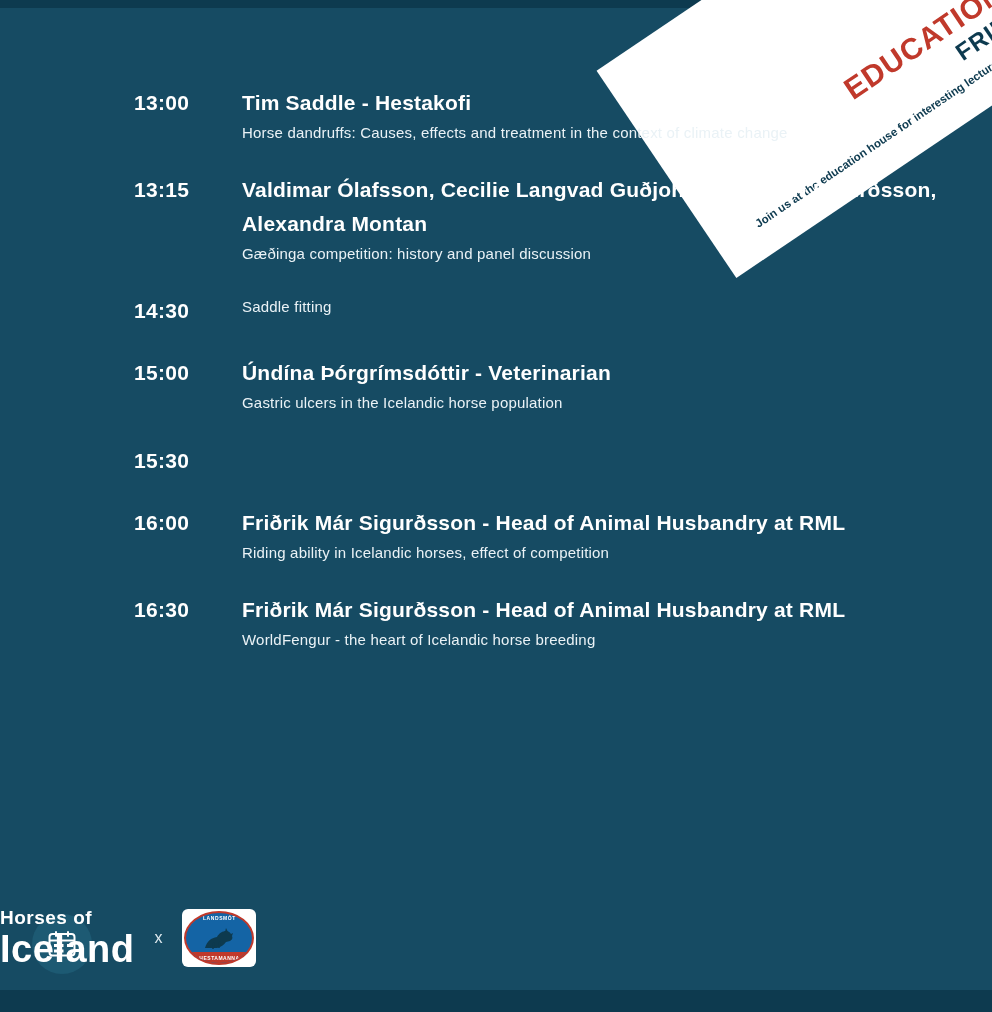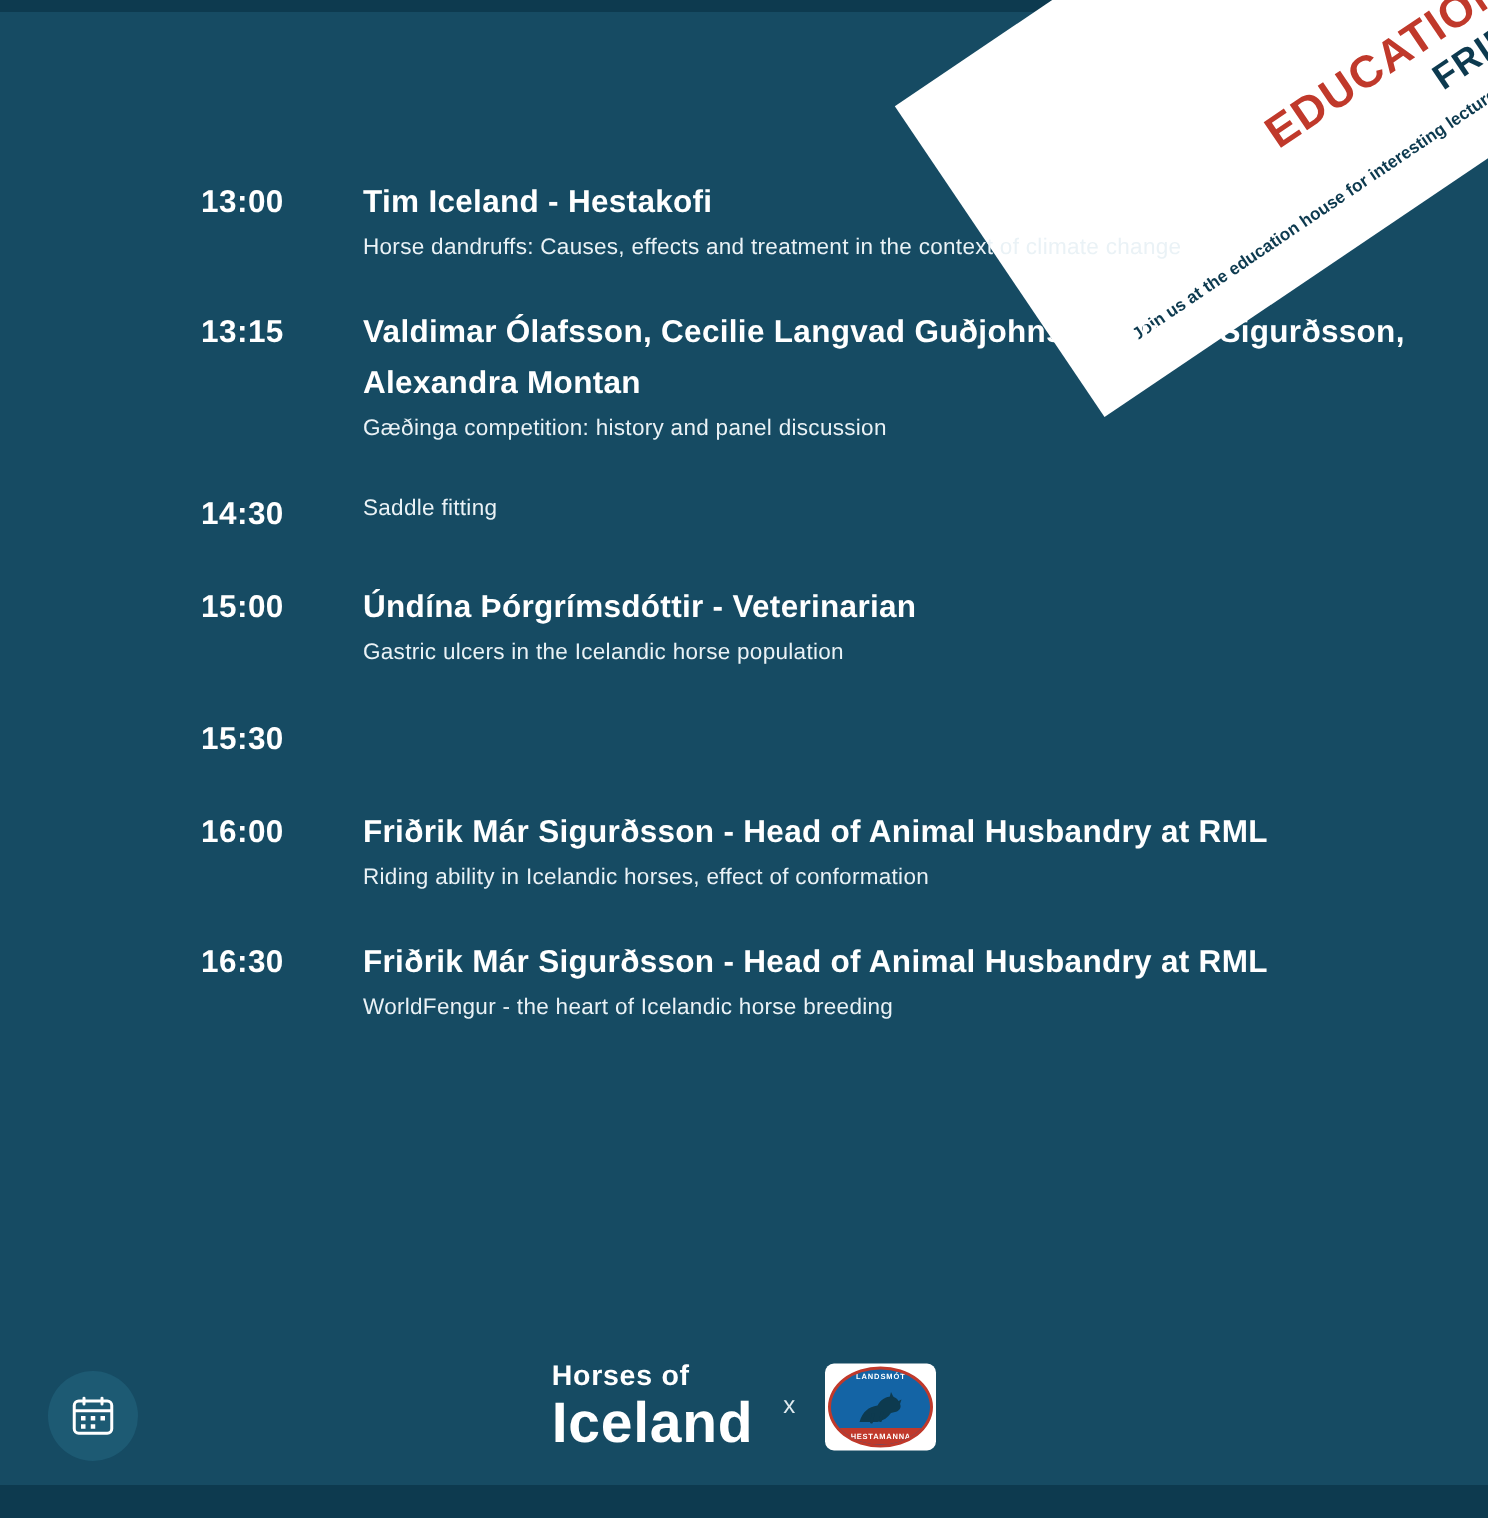--- a/index.html
+++ b/index.html
@@ -84,7 +84,7 @@
   
   .schedule {
     position: absolute;
-    top: 118px;
+    top: 86px;
     left: 0;
     right: 0;
     padding-left: 134px;

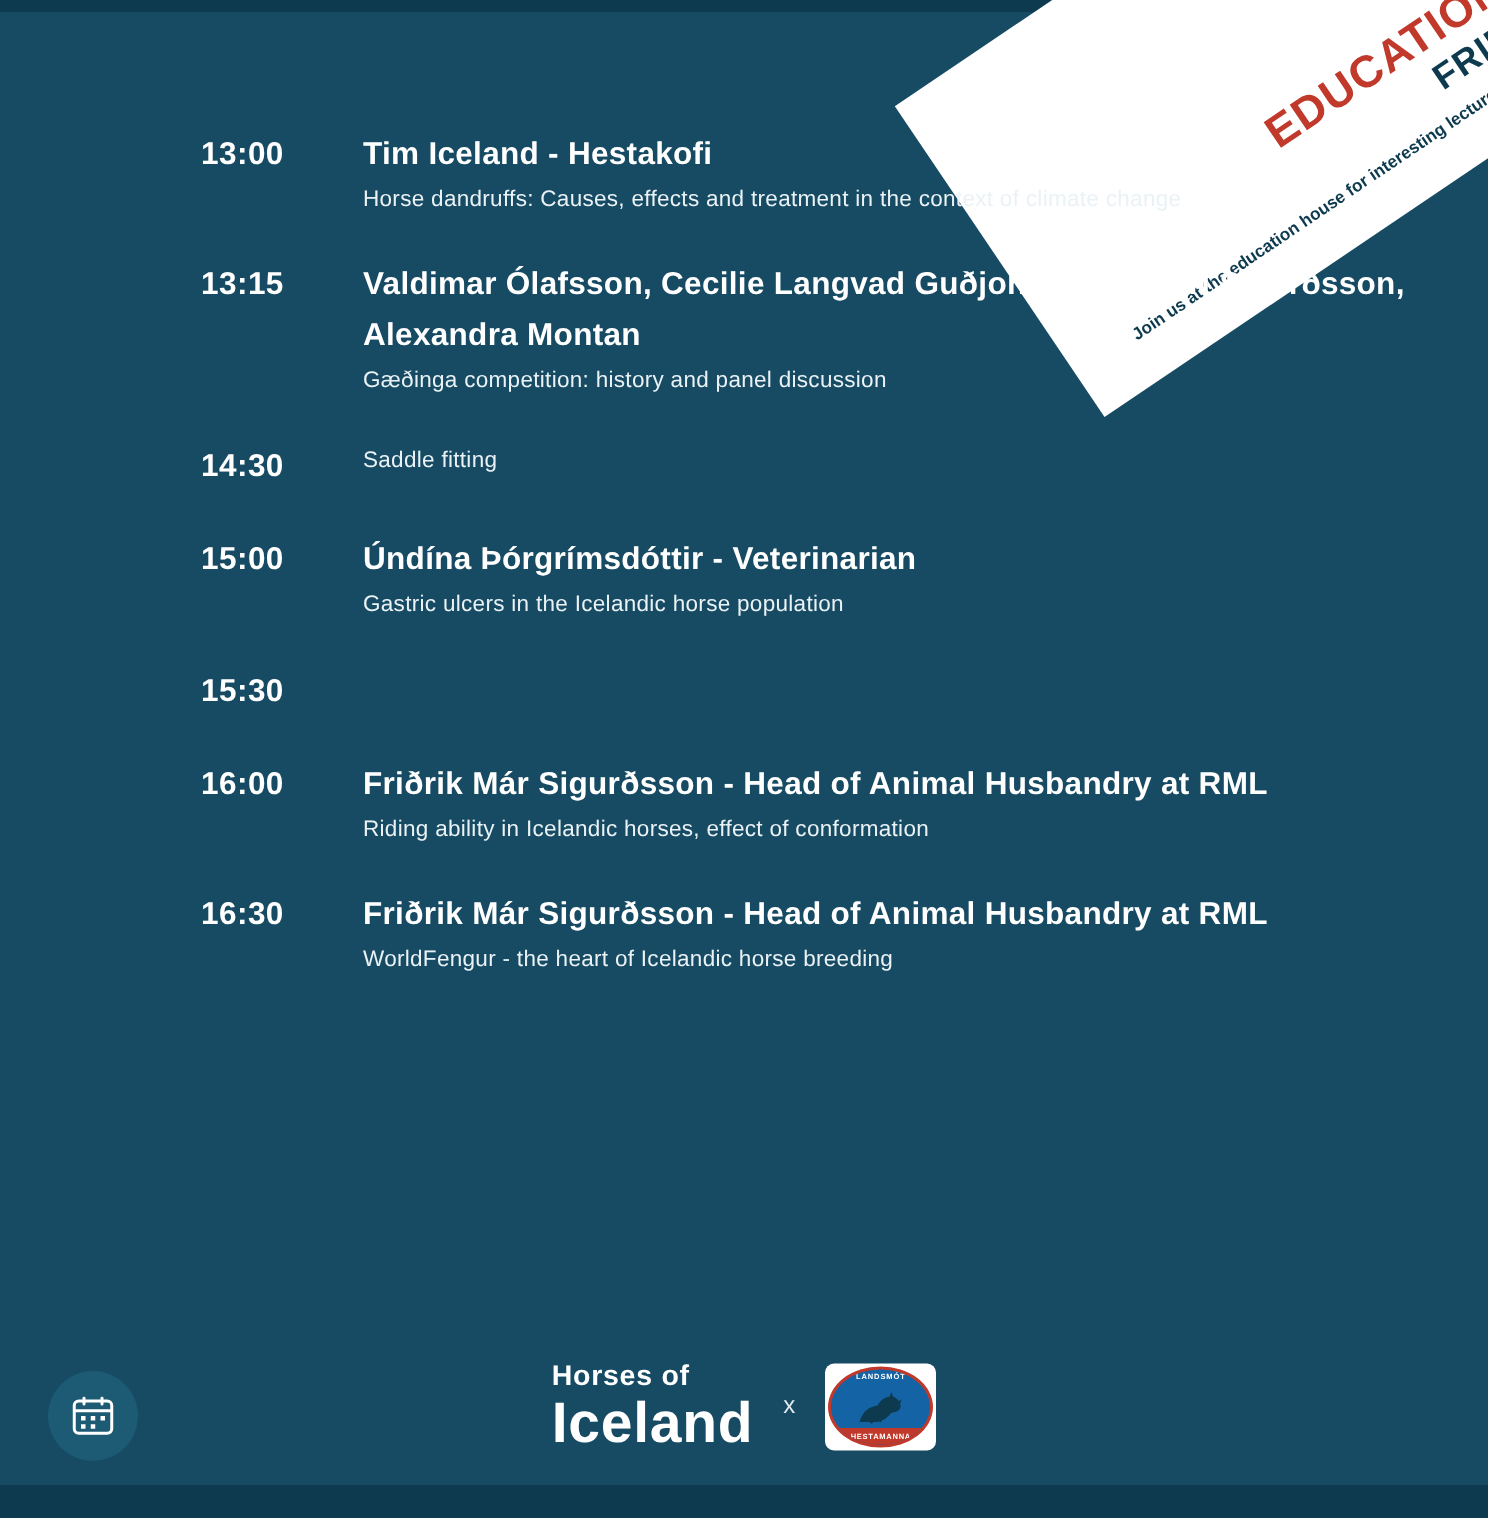--- a/index.html
+++ b/index.html
@@ -252,7 +252,7 @@
     <div class="entry">
       <div class="time">13:00</div>
       <div class="body">
-        <div class="speaker">Tim Iceland - Hestakofi</div>
+        <div class="speaker">Tim Saddle - Hestakofi</div>
         <div class="topic">Horse dandruffs: Causes, effects and treatment in the context of climate change</div>
       </div>
     </div>

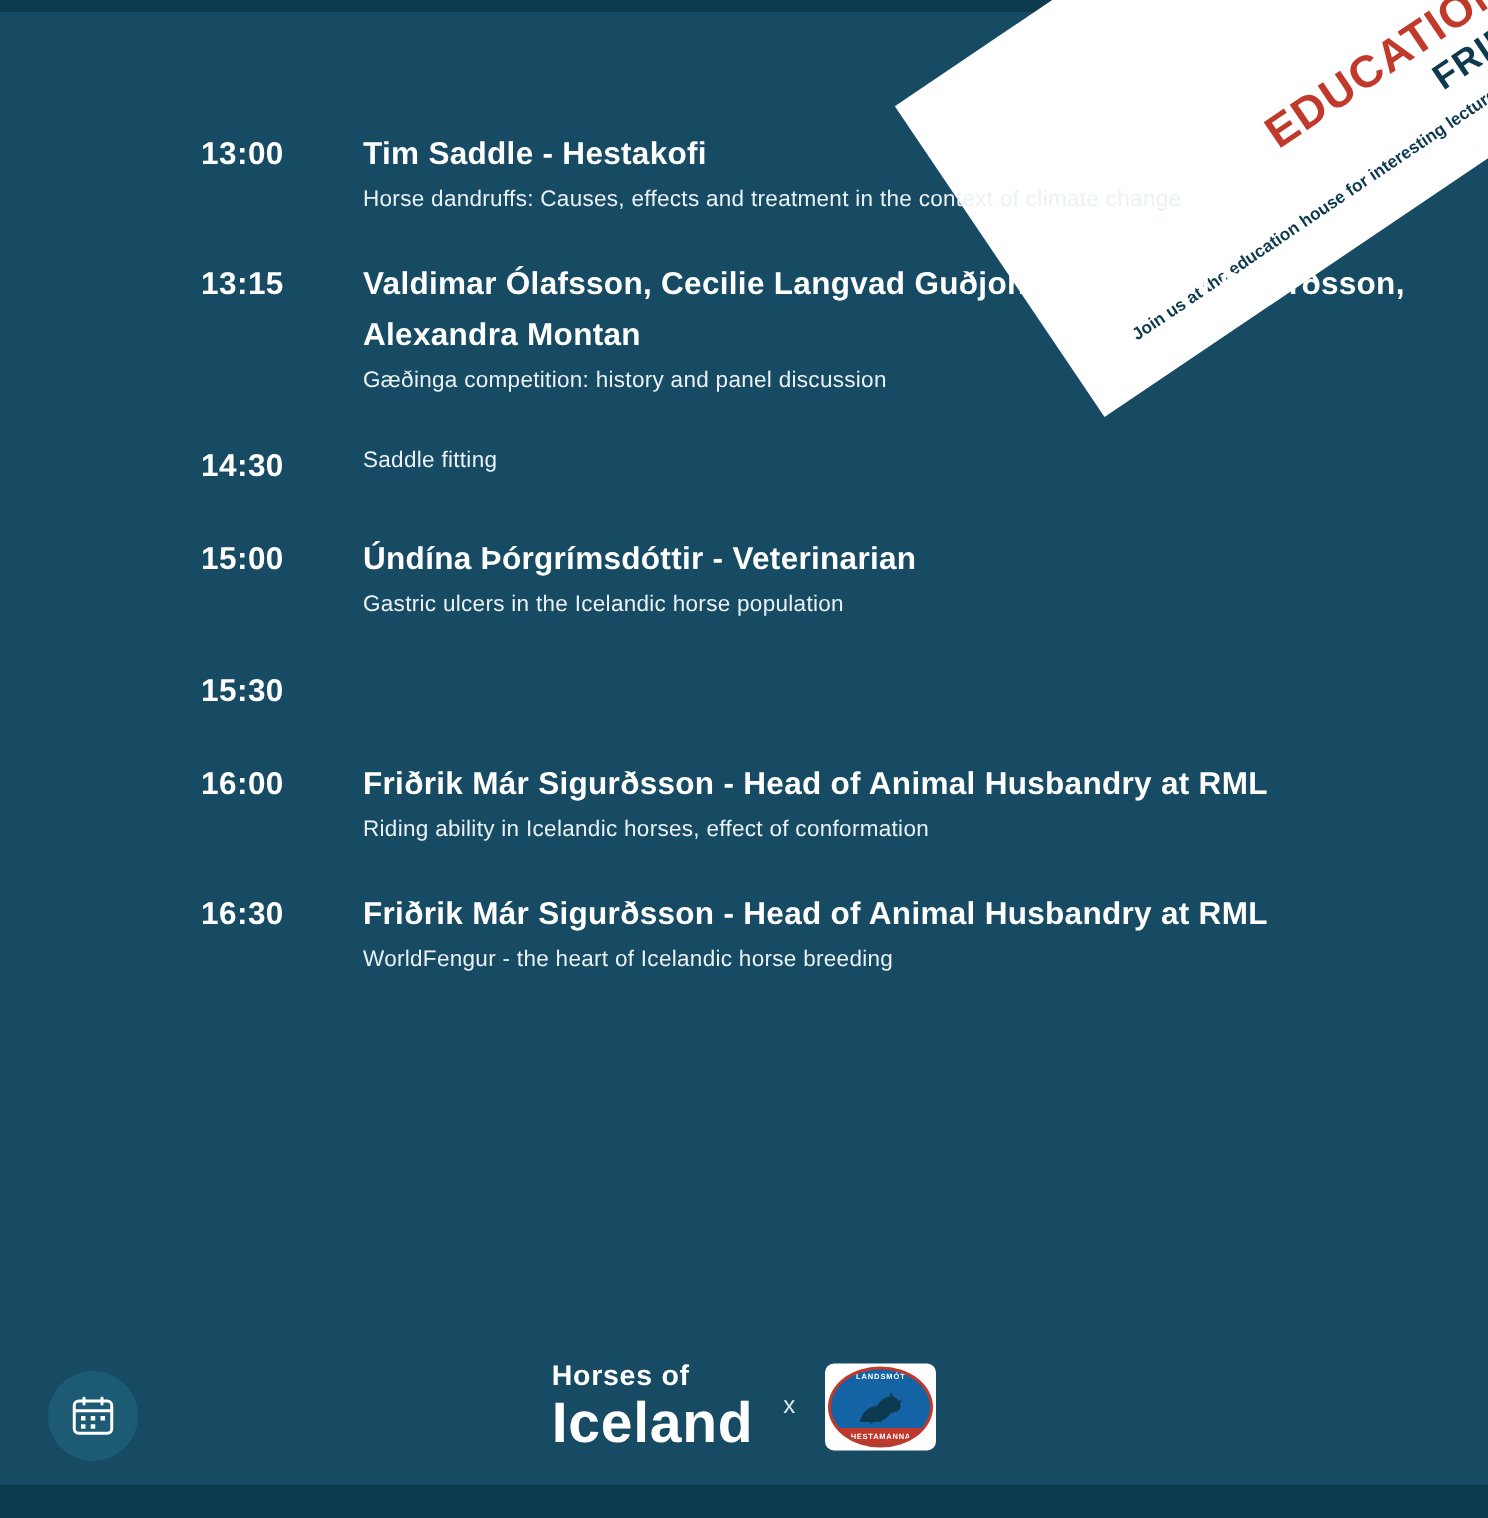--- a/index.html
+++ b/index.html
@@ -288,7 +288,7 @@
       <div class="time">16:00</div>
       <div class="body">
         <div class="speaker">Friðrik Már Sigurðsson - Head of Animal Husbandry at RML</div>
-        <div class="topic">Riding ability in Icelandic horses, effect of conformation</div>
+        <div class="topic">Riding ability in Icelandic horses, effect of competition</div>
       </div>
     </div>
 

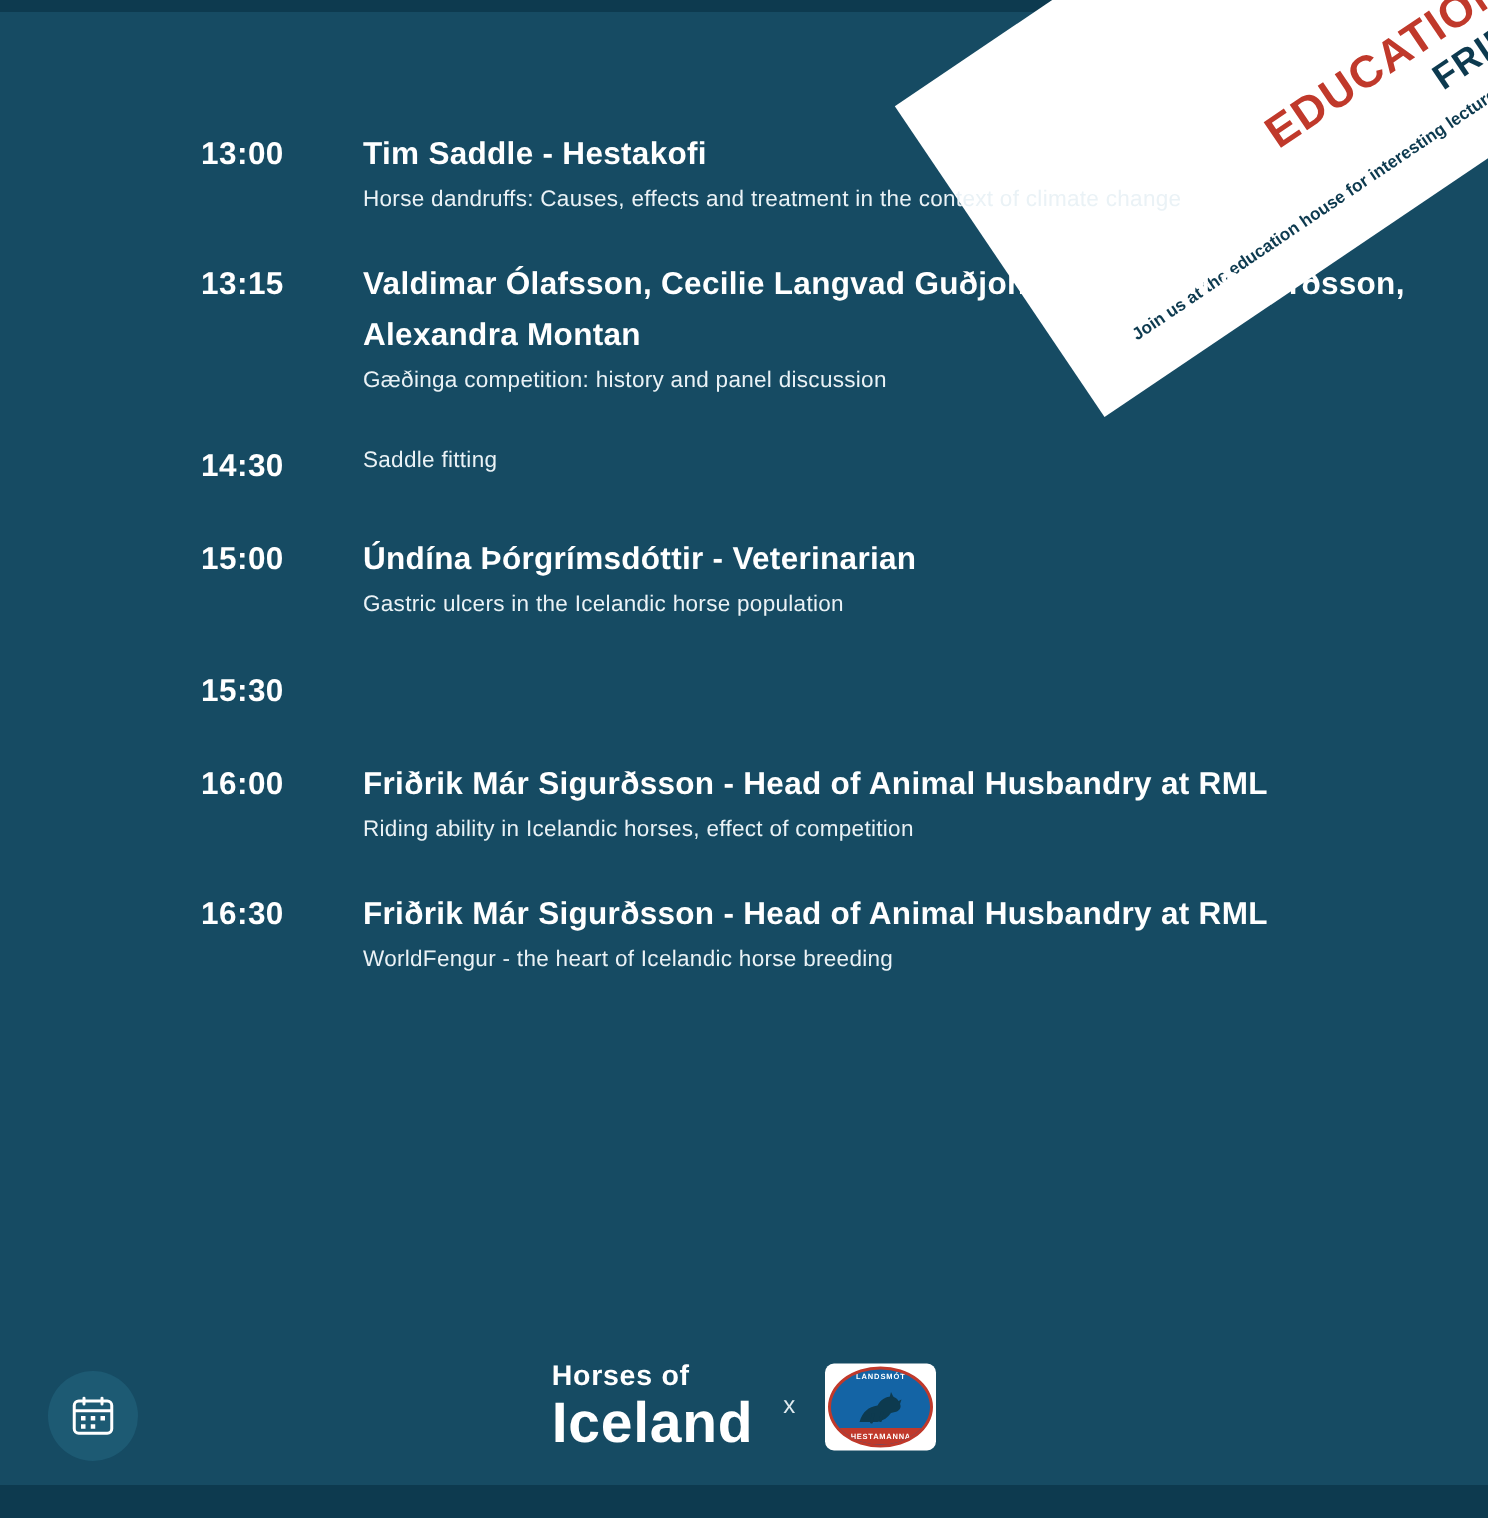--- a/index.html
+++ b/index.html
@@ -151,7 +151,6 @@
     bottom: 14px;
     display: flex;
     align-items: center;
-    justify-content: center;
     gap: 18px;
   }
   .hoi {

